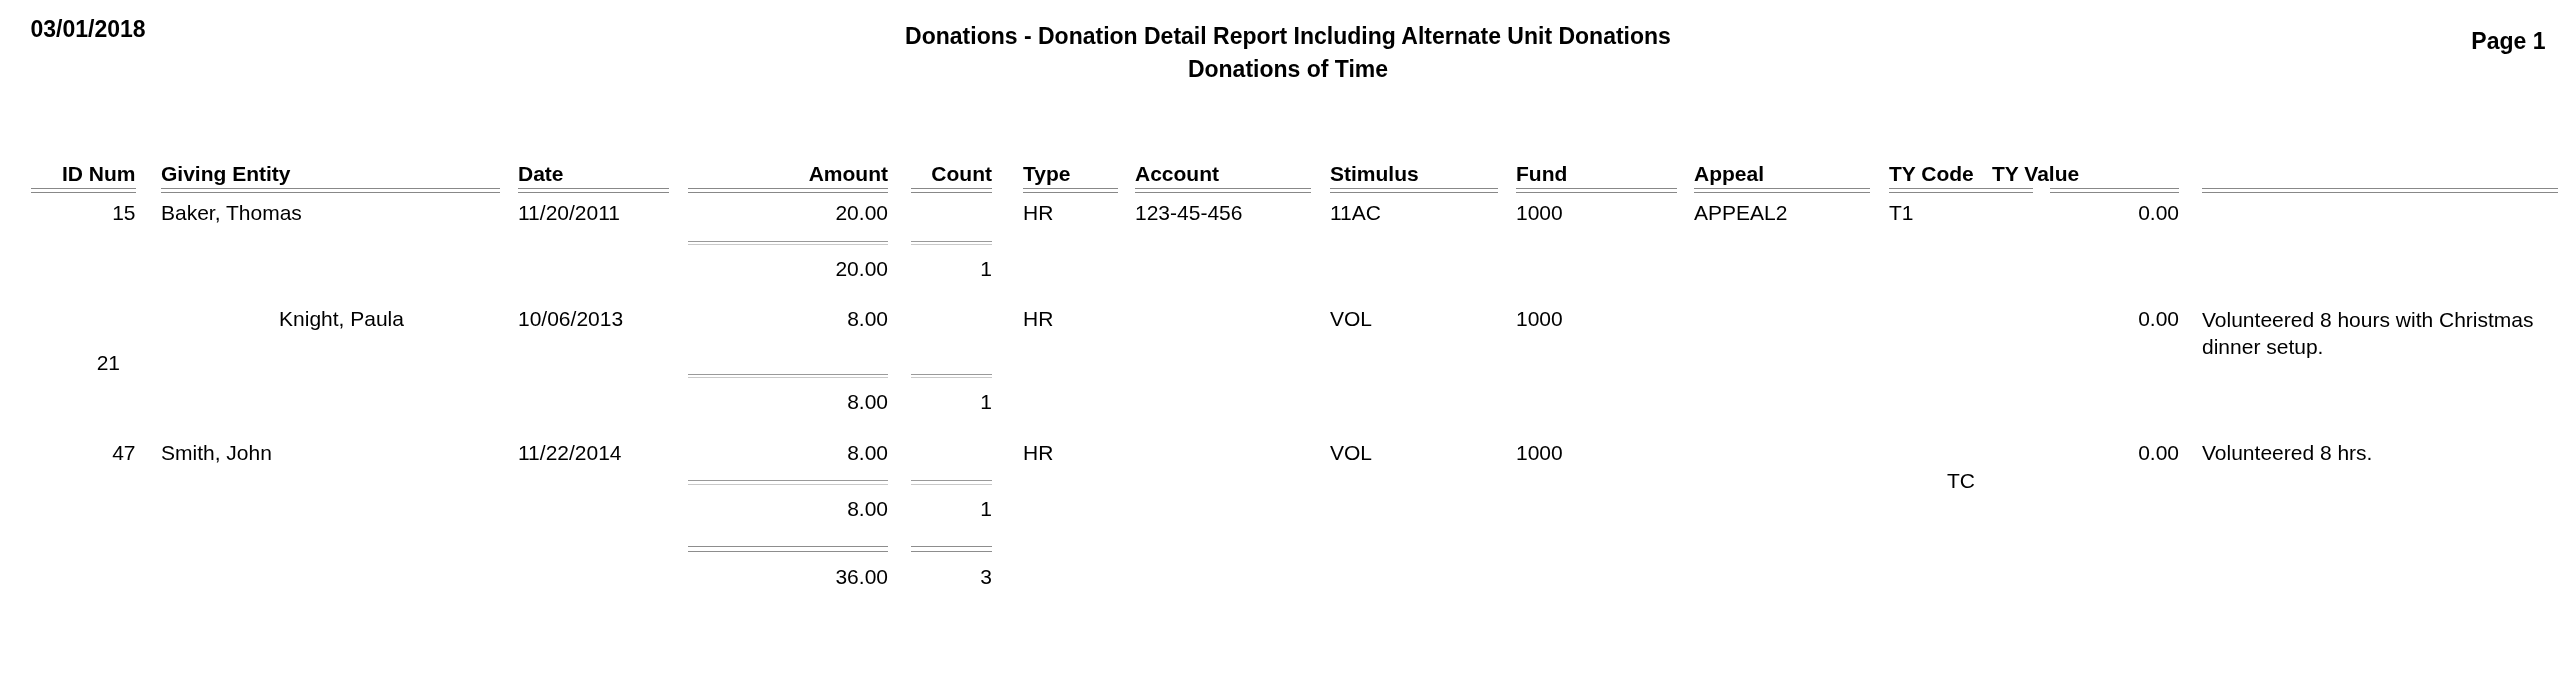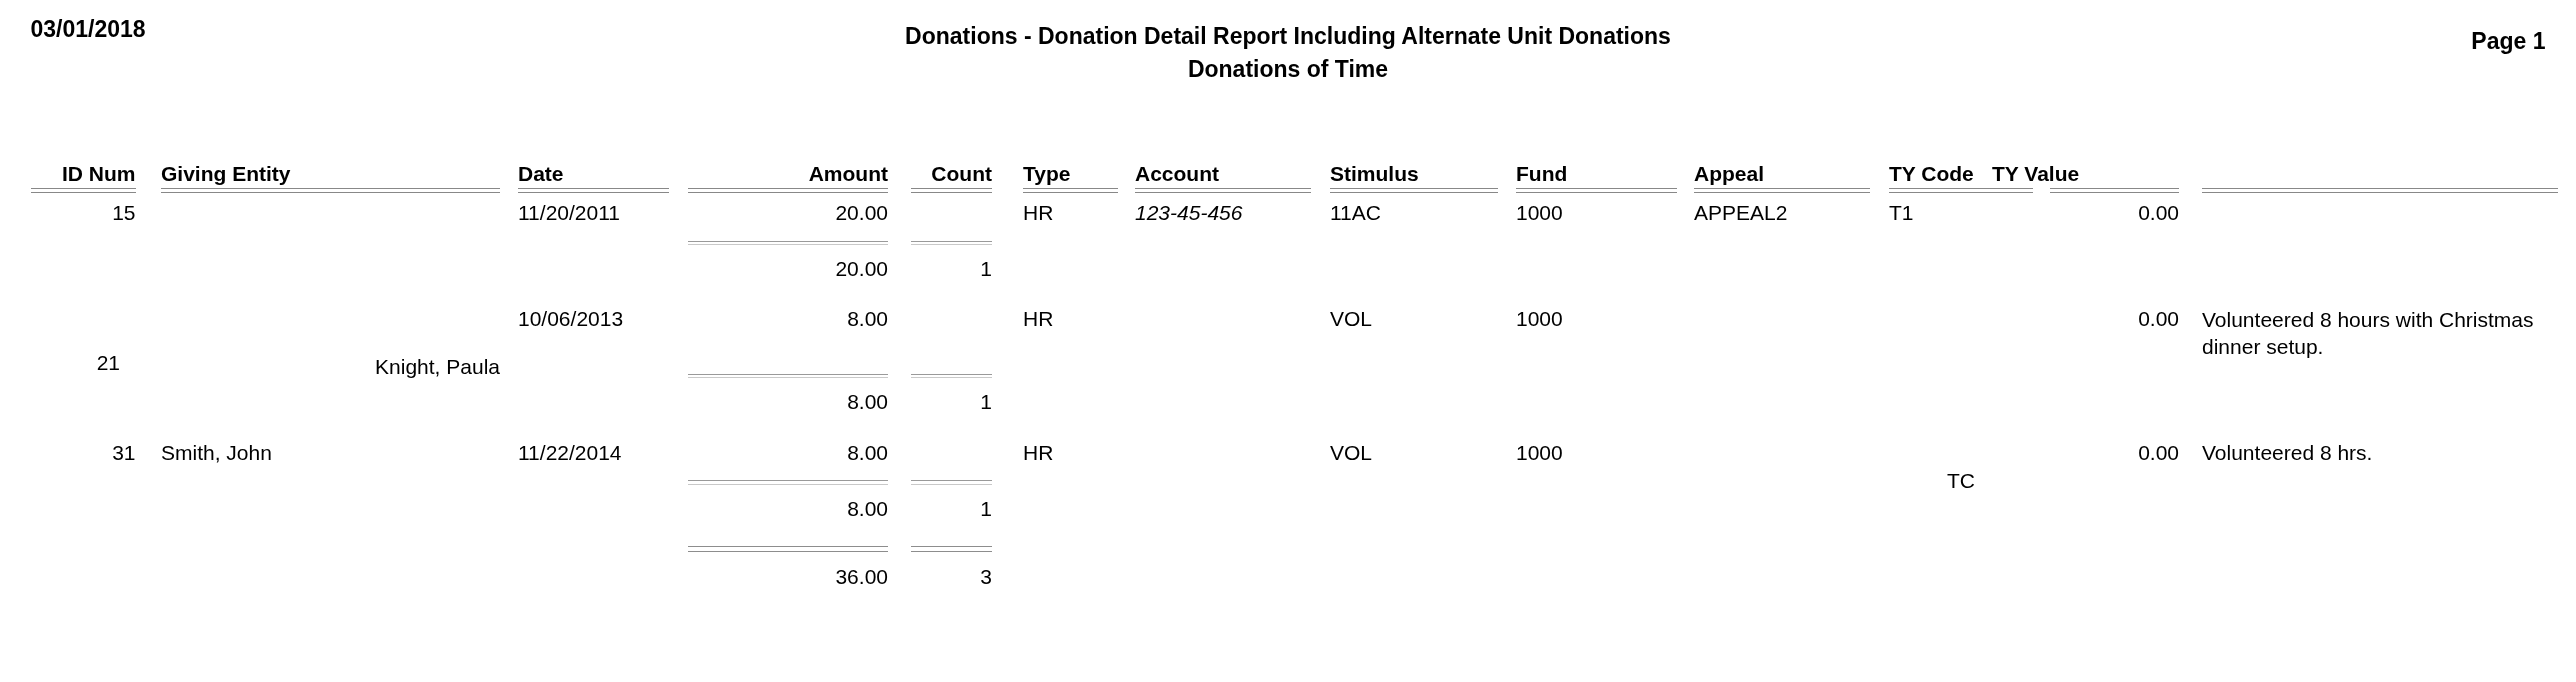--- a/index.html
+++ b/index.html
@@ -157,6 +157,7 @@
     </div>
     <div class="row data-row" style="height: 39px;">
       <div class="cell" style="left: 30.5px; width: 105px; text-align: right;">15</div>
+      <div class="cell" style="left: 161px; width: 339px; text-align: left;">Baker, Thomas</div>
       <div class="cell" style="left: 518px; width: 151px; text-align: left;">11/20/2011</div>
       <div class="cell" style="left: 688px; width: 200px; text-align: right;">20.00</div>
       <div class="cell" style="left: 1023px; width: 95px; text-align: left;">HR</div>

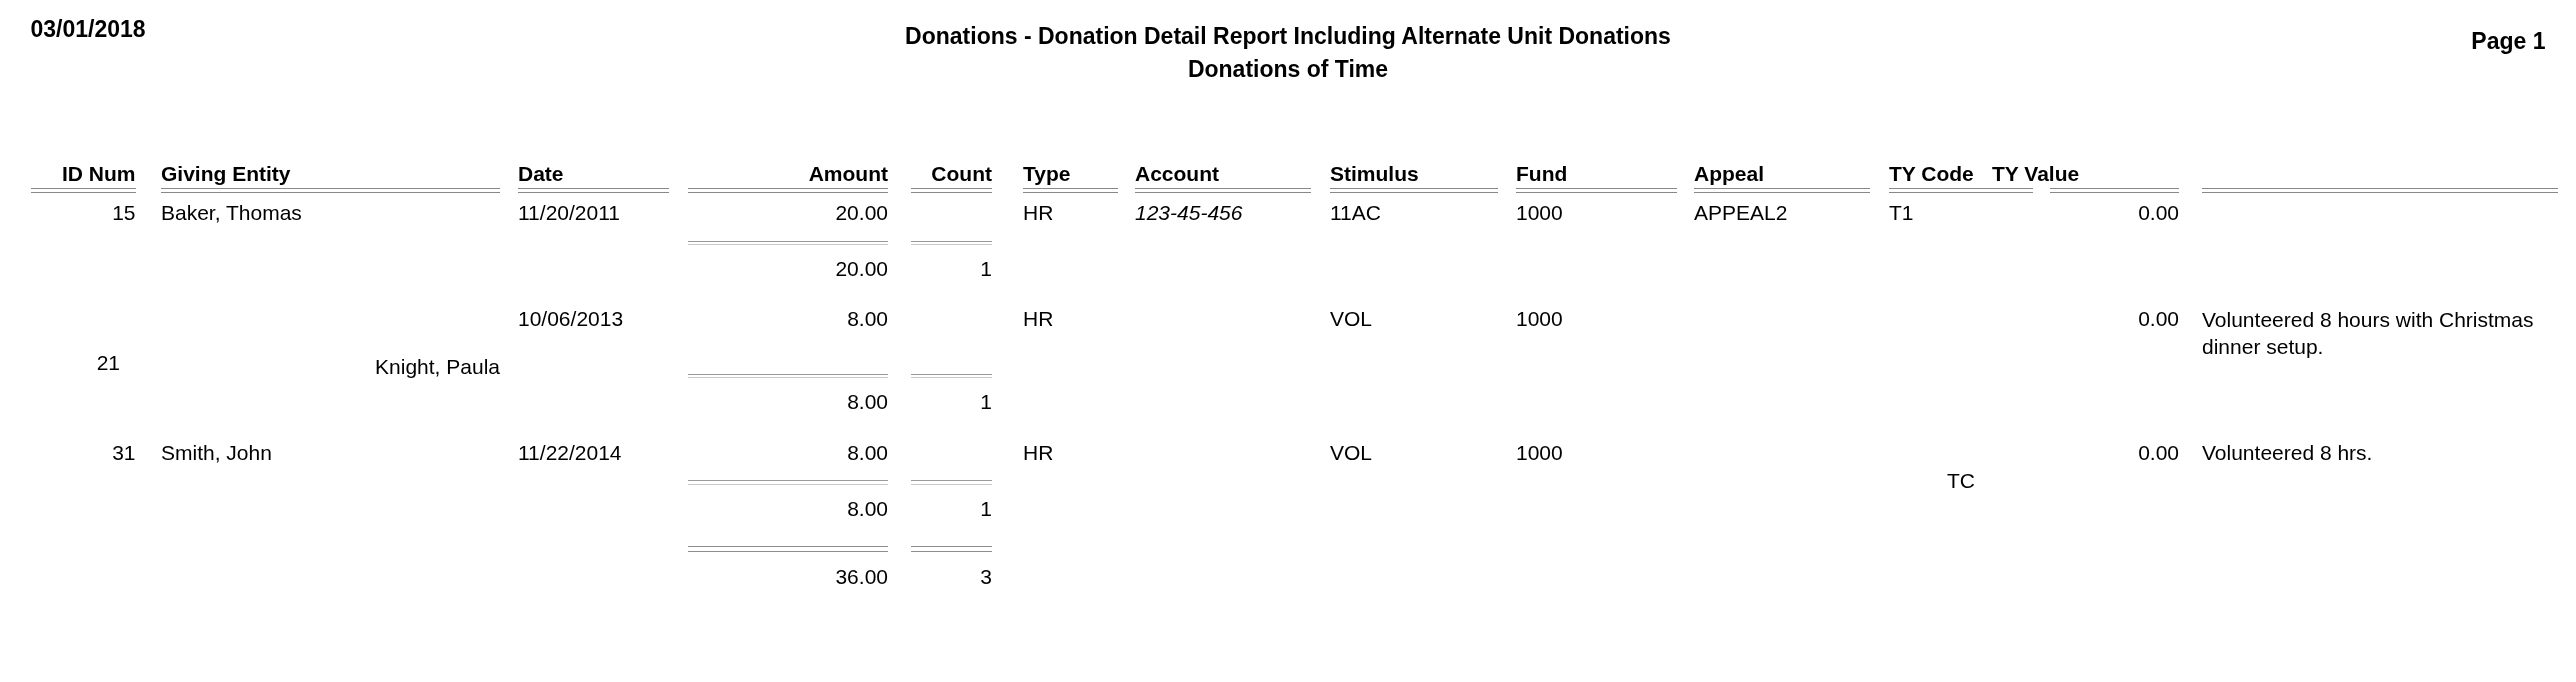--- a/index.html
+++ b/index.html
@@ -161,7 +161,7 @@
       <div class="cell" style="left: 518px; width: 151px; text-align: left;">11/20/2011</div>
       <div class="cell" style="left: 688px; width: 200px; text-align: right;">20.00</div>
       <div class="cell" style="left: 1023px; width: 95px; text-align: left;">HR</div>
-      <div class="cell" style="left: 1135px; width: 176px; text-align: left; font-style: italic;">123-45-456</div>
+      <div class="cell" style="left: 1135px; width: 176px; text-align: left;">123-45-456</div>
       <div class="cell" style="left: 1330px; width: 168px; text-align: left;">11AC</div>
       <div class="cell" style="left: 1516px; width: 161px; text-align: left;">1000</div>
       <div class="cell" style="left: 1694px; width: 176px; text-align: left;">APPEAL2</div>

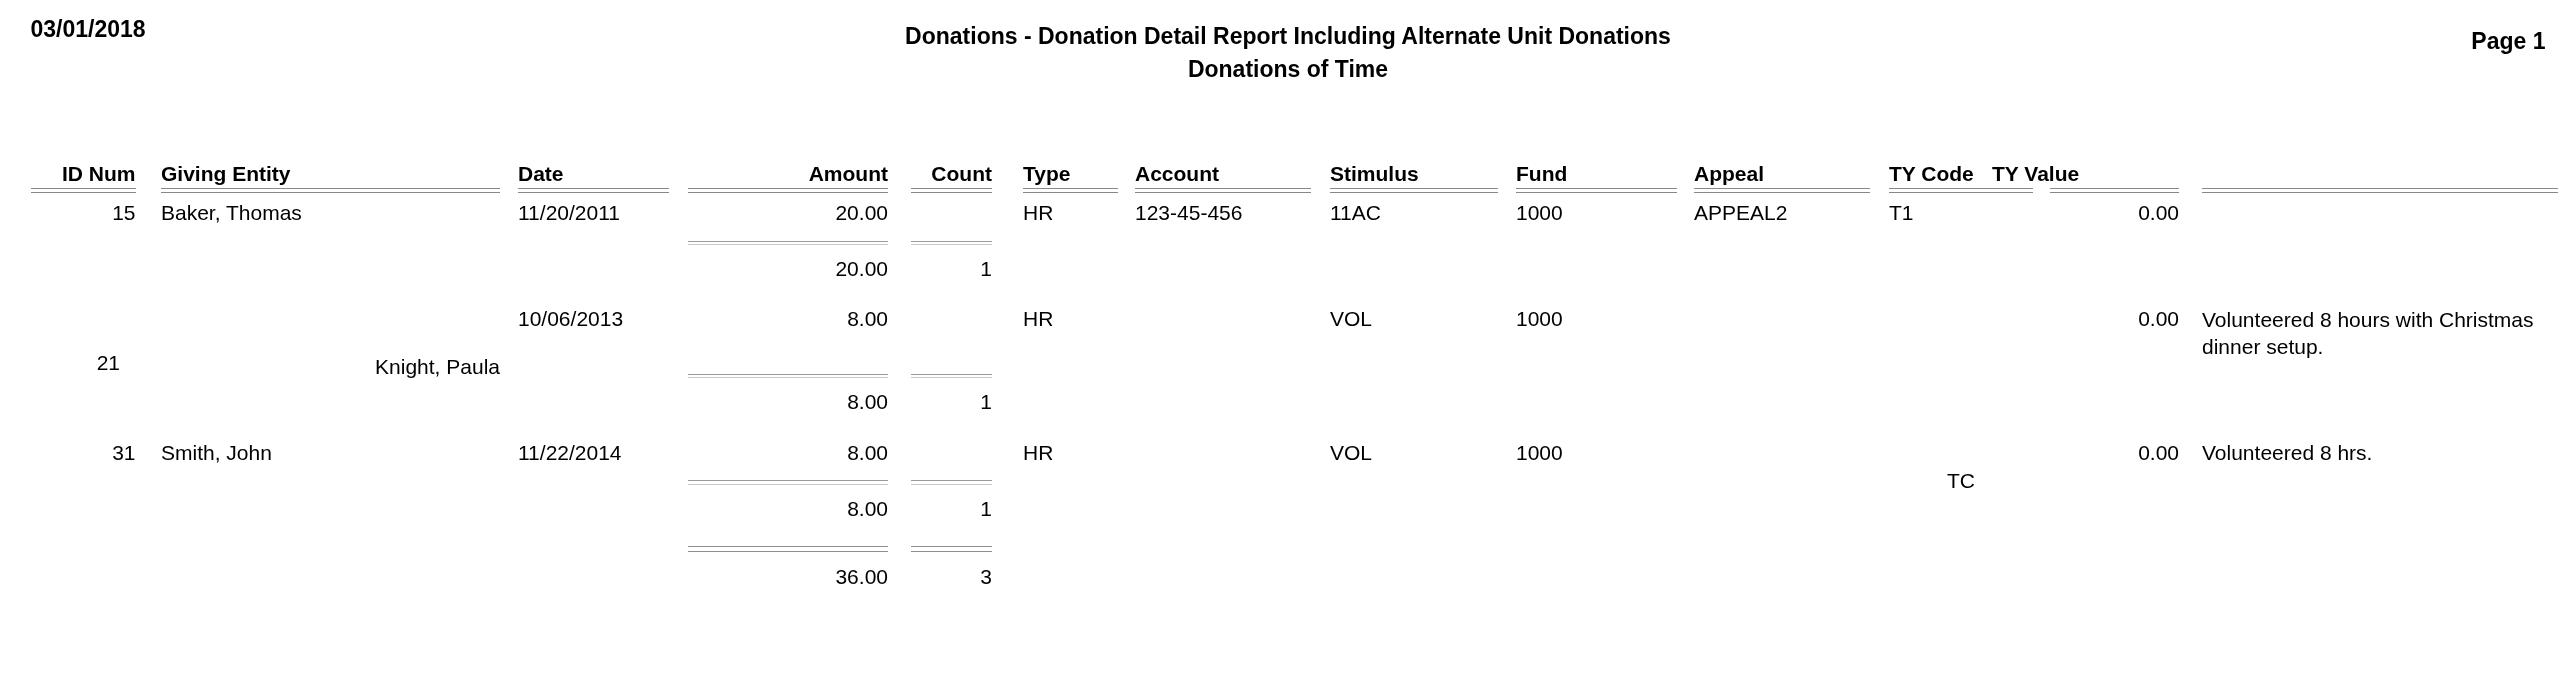--- a/index.html
+++ b/index.html
@@ -177,7 +177,7 @@
     <div class="row" style="height: 20.3px;"></div>
     <div class="row data-row" style="height: 66px;">
       <div class="cell" style="left: 15px; width: 105px; text-align: right; margin-top: 44px;">21</div>
-      <div class="cell" style="left: 161px; width: 339px; text-align: right; margin-top: 48px;">Knight, Paula</div>
+      <div class="cell" style="left: 172px; width: 339px; text-align: center;">Knight, Paula</div>
       <div class="cell" style="left: 518px; width: 151px; text-align: left;">10/06/2013</div>
       <div class="cell" style="left: 688px; width: 200px; text-align: right;">8.00</div>
       <div class="cell" style="left: 1023px; width: 95px; text-align: left;">HR</div>

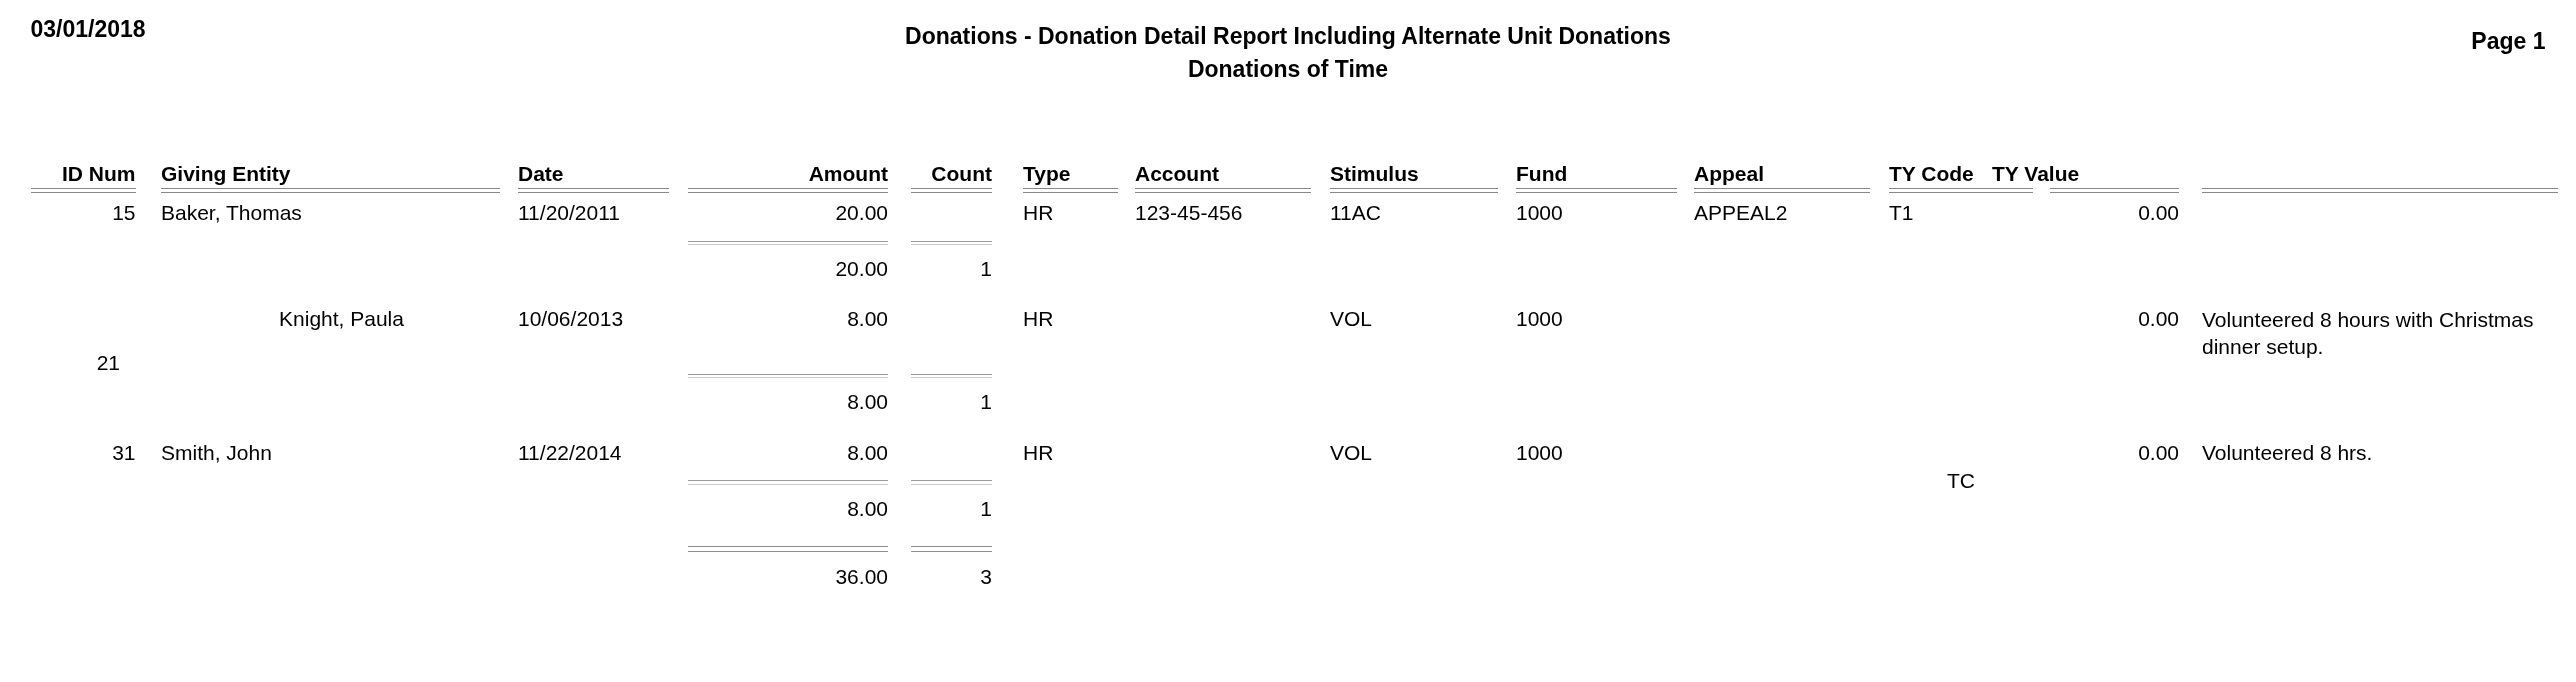--- a/index.html
+++ b/index.html
@@ -194,7 +194,7 @@
     </div>
     <div class="row" style="height: 20.3px;"></div>
     <div class="row data-row" style="height: 39px;">
-      <div class="cell" style="left: 30.5px; width: 105px; text-align: right;">31</div>
+      <div class="cell" style="left: 30.5px; width: 105px; text-align: right;">47</div>
       <div class="cell" style="left: 161px; width: 339px; text-align: left;">Smith, John</div>
       <div class="cell" style="left: 518px; width: 151px; text-align: left;">11/22/2014</div>
       <div class="cell" style="left: 688px; width: 200px; text-align: right;">8.00</div>

